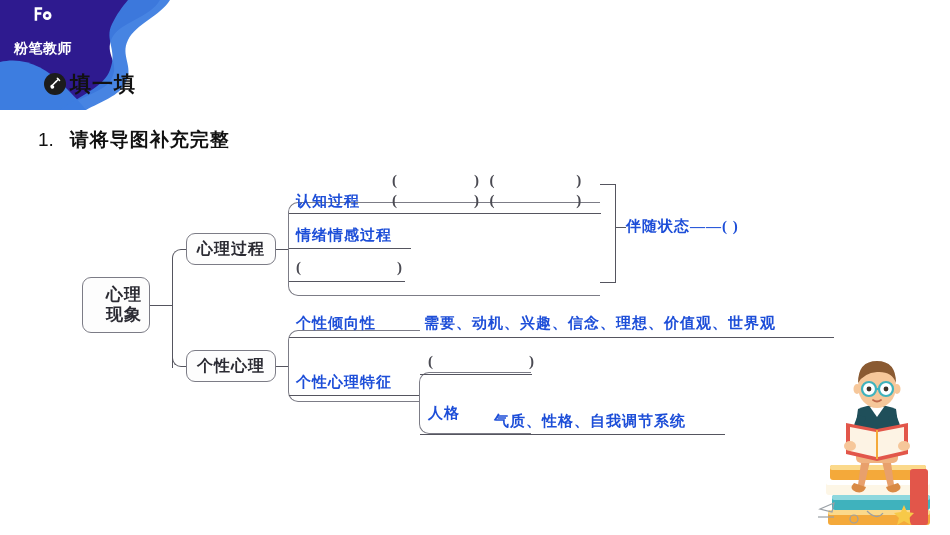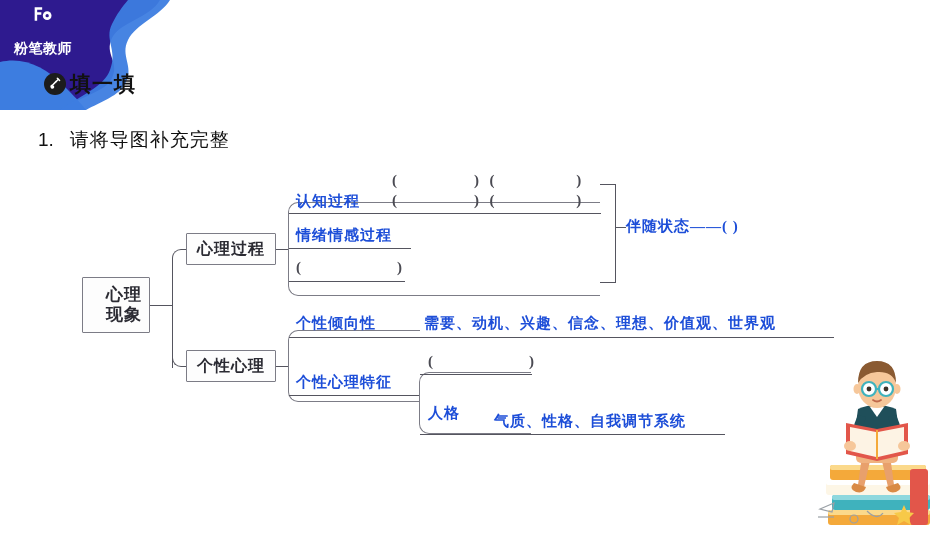--- a/index.html
+++ b/index.html
@@ -84,7 +84,7 @@
   }
   .question-text {
     font-size: 19px;
-    font-weight: normal;
+    font-weight: bold;
     color: #111;
     letter-spacing: 1px;
   }

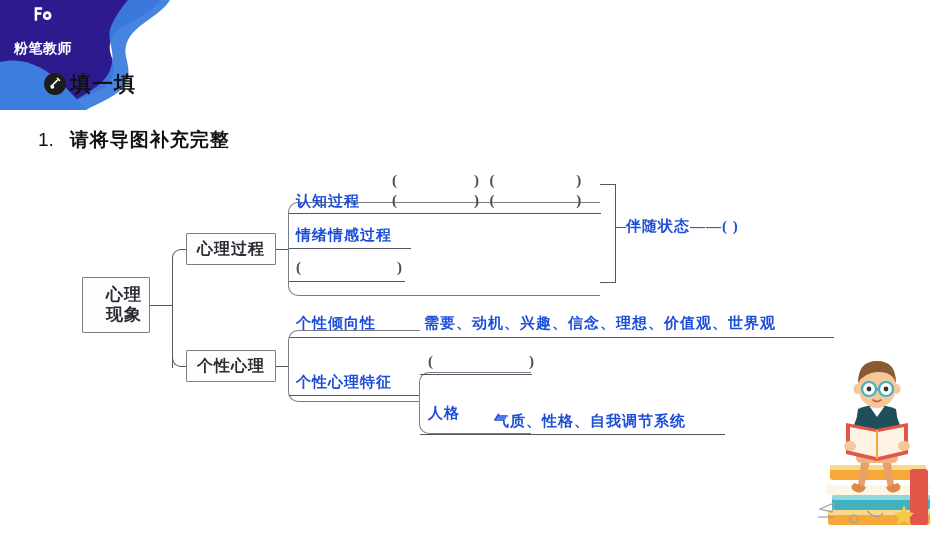--- a/index.html
+++ b/index.html
@@ -98,7 +98,7 @@
   .node {
     position: absolute;
     border: 1.4px solid #7c7c86;
-    border-radius: 1px;
+    border-radius: 9px;
     background: #fdfdfd;
     box-sizing: border-box;
     display: flex;

